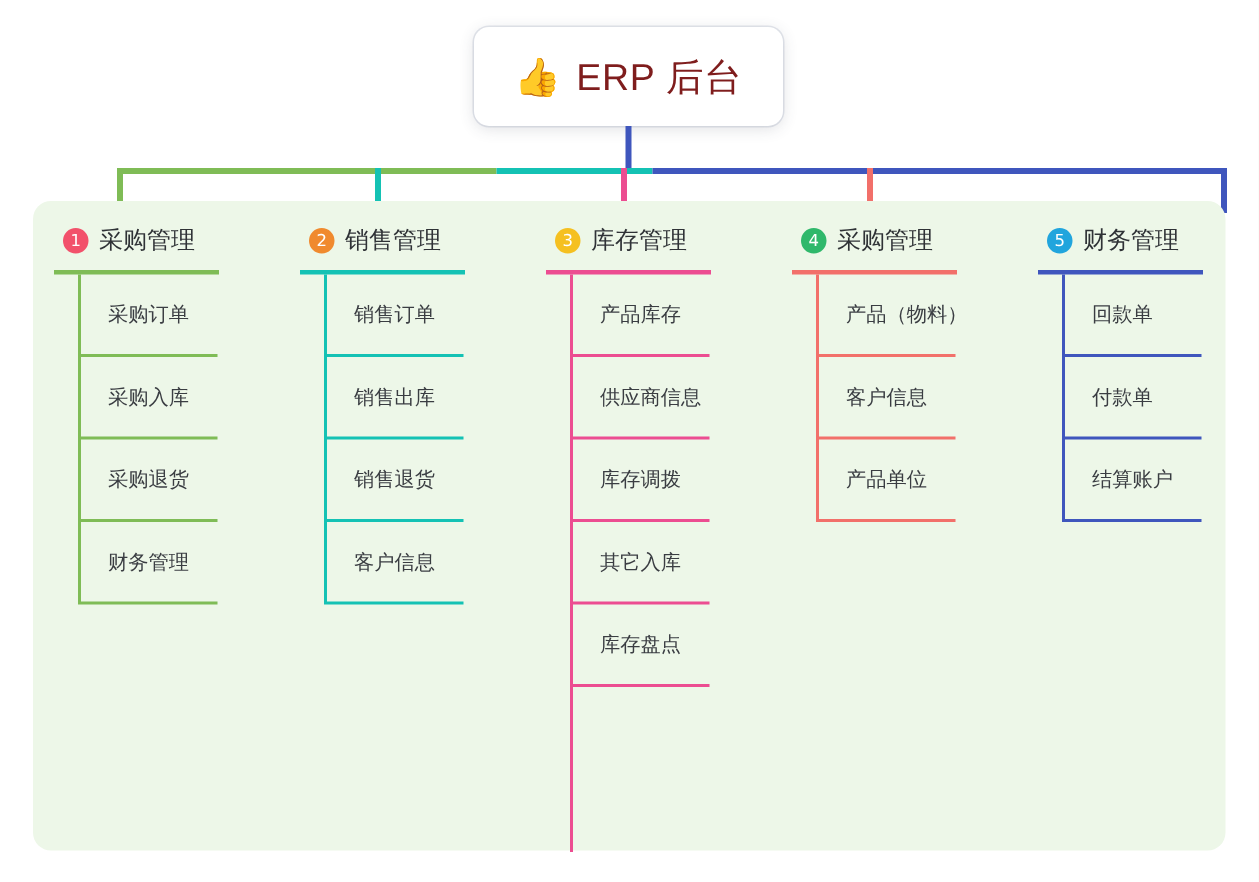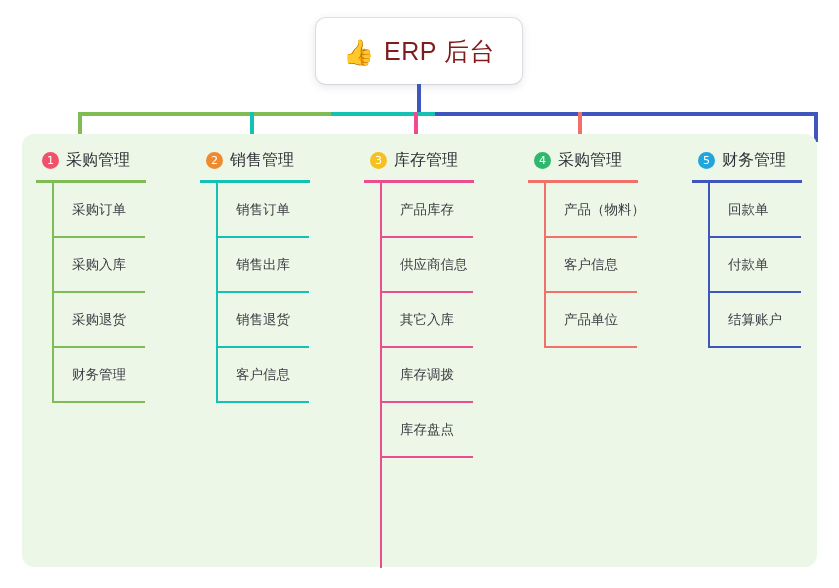--- a/index.html
+++ b/index.html
@@ -255,11 +255,11 @@
         <div class="leaf-rule" style="background: rgb(236, 77, 145);"></div>
       </div>
       <div class="leaf">
+        <span class="leaf-label">库存调拨</span>
+        <div class="leaf-rule" style="background: rgb(236, 77, 145);"></div>
+      </div>
+      <div class="leaf">
         <span class="leaf-label">其它入库</span>
-        <div class="leaf-rule" style="background: rgb(236, 77, 145);"></div>
-      </div>
-      <div class="leaf">
-        <span class="leaf-label">库存调拨</span>
         <div class="leaf-rule" style="background: rgb(236, 77, 145);"></div>
       </div>
       <div class="leaf">

